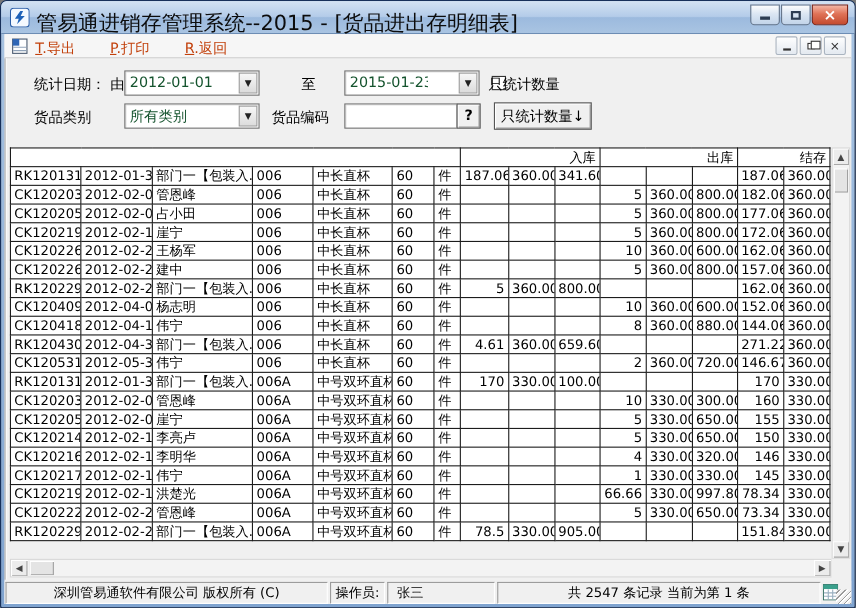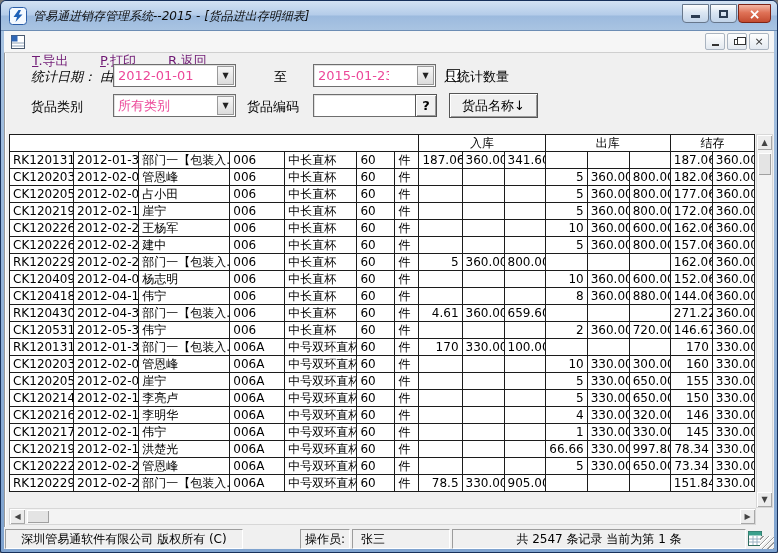--- a/index.html
+++ b/index.html
@@ -13,7 +13,7 @@
               background:linear-gradient(#d3e2f3 0%, #b4cce9 48%, #9cbade 52%, #a9c4e2 100%);
               border-bottom:1px solid #6d8db4; border-radius:5px 5px 0 0; }
   .app-icon { position:absolute; left:8px; top:6px; width:18px; height:18px; }
-  .title-text { position:absolute; left:32px; top:7px; font-size:12px; color:#0c0c0c; white-space:nowrap;font-style:italic; }
+  .title-text { position:absolute; left:32px; top:7px; font-size:19px; color:#0c0c0c; white-space:nowrap; }
   .win-buttons { position:absolute; right:6px; top:3px; display:flex; gap:1px; }
   .winbtn { width:27px; height:19px; border:1px solid #67778c; border-radius:0 0 4px 4px;
             background:linear-gradient(#fdfdfd,#dbe6f3 45%,#c2d4e9); display:flex; align-items:center; justify-content:center;

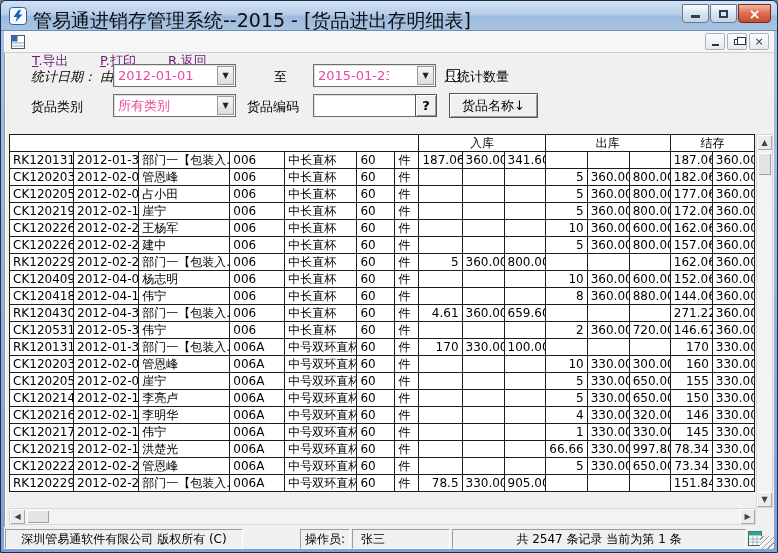--- a/index.html
+++ b/index.html
@@ -30,7 +30,7 @@
   .menubar { position:absolute; top:0; left:0; right:0; height:22px; background:#f6f6f6;
              border-bottom:1px solid #cfcfcf; }
   .mdi-doc { position:absolute; left:6px; top:3px; width:16px; height:16px; }
-  .menu-item { position:absolute; top:20px; font-size:13px; color:#701a75; cursor:default; padding:1px 4px; }
+  .menu-item { position:absolute; top:3px; font-size:13px; color:#c2410c; cursor:default; padding:1px 4px; }
   .menu-item u { text-decoration:underline; }
   .mi-0 { left:24px; } .mi-1 { left:92px; } .mi-2 { left:160px; }
   .mdi-buttons { position:absolute; right:5px; top:2px; display:flex; gap:2px; }

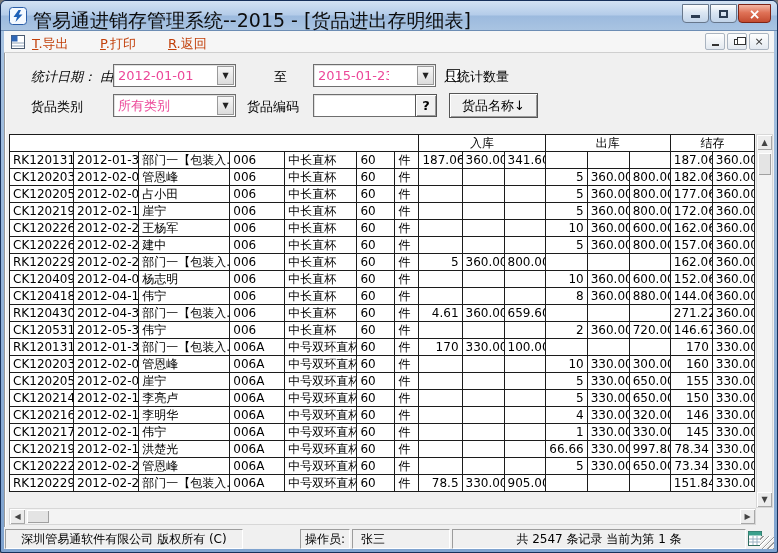--- a/index.html
+++ b/index.html
@@ -143,7 +143,7 @@
 
     <div class="client-edge"></div>
 
-    <span class="flabel" style="left:27px; top:37px;font-style:italic;">统计日期： 由</span>
+    <span class="flabel" style="left:27px; top:37px;">统计日期： 由</span>
     <div class="combo" style="left:109px; top:33px;">
       <span class="combo-text">2012-01-01</span>
       <span class="combo-btn">

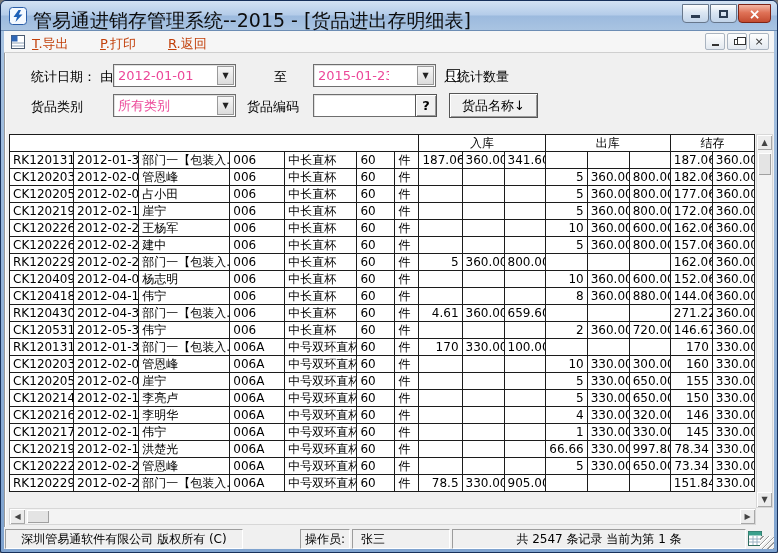--- a/index.html
+++ b/index.html
@@ -46,7 +46,7 @@
   .flabel { position:absolute; font-size:13px; color:#000; white-space:nowrap; }
   .combo { position:absolute; height:23px; width:123px; background:#fff; border:1px solid #6e6e6e;
            box-shadow:inset 1px 1px 0 rgba(0,0,0,.12); display:flex; align-items:center; }
-  .combo-text { flex:1; font-size:13px; padding-left:4px; color:#ec4899; white-space:nowrap; overflow:hidden; }
+  .combo-text { flex:1; font-size:13px; padding-left:4px; color:#14532d; white-space:nowrap; overflow:hidden; }
   .combo-btn { width:17px; height:19px; margin-right:1px; background:linear-gradient(#f7f7f7,#dcdcdc);
                border:1px solid #9a9a9a; display:flex; align-items:center; justify-content:center; }
   .arrow-down { font-size:8px; color:#222; line-height:1; }

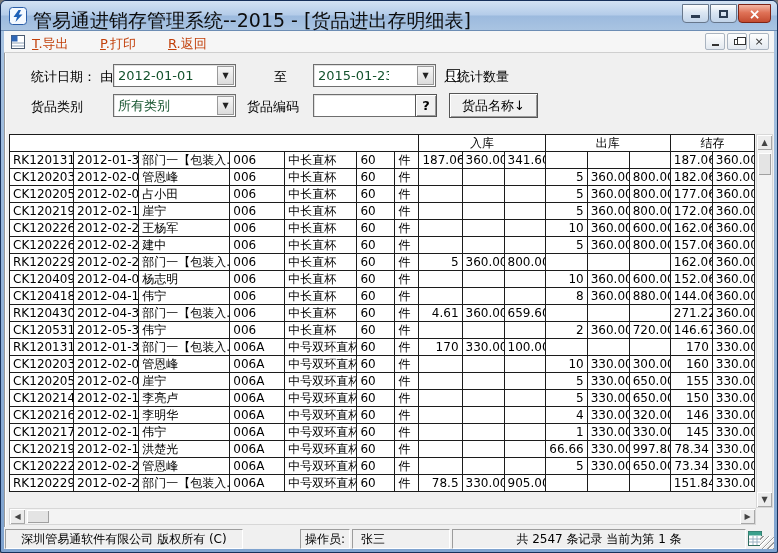--- a/index.html
+++ b/index.html
@@ -170,7 +170,7 @@
     <span class="flabel" style="left:243px; top:67px;">货品编码</span>
     <div class="field" style="left:309px; top:63px; width:103px;"></div>
     <div class="push-btn" style="left:411px; top:63px; width:22px; height:23px; font-weight:bold;">?</div>
-    <div class="push-btn" style="left:445px; top:62px; width:89px; height:25px;">货品名称↓</div>
+    <div class="push-btn" style="left:445px; top:62px; width:89px; height:25px;">只统计数量↓</div>
 
     <table class="grid">
       <colgroup>

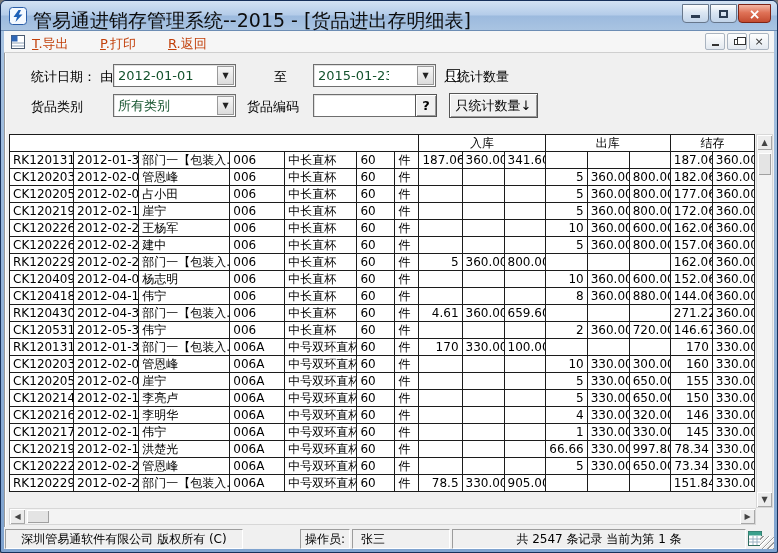--- a/index.html
+++ b/index.html
@@ -62,7 +62,7 @@
           background:#fff; font-size:12px; }
   .grid th, .grid td { border:1px solid #1c1c1c; height:17px; line-height:16px; padding:0 3px;
                        white-space:nowrap; overflow:hidden; font-weight:normal; }
-  .grid thead th { text-align:center; }
+  .grid thead th { text-align:right; }
   .grid td:nth-child(-n+7) { text-align:left; }
   .grid td:nth-child(n+8) { text-align:right; }
 

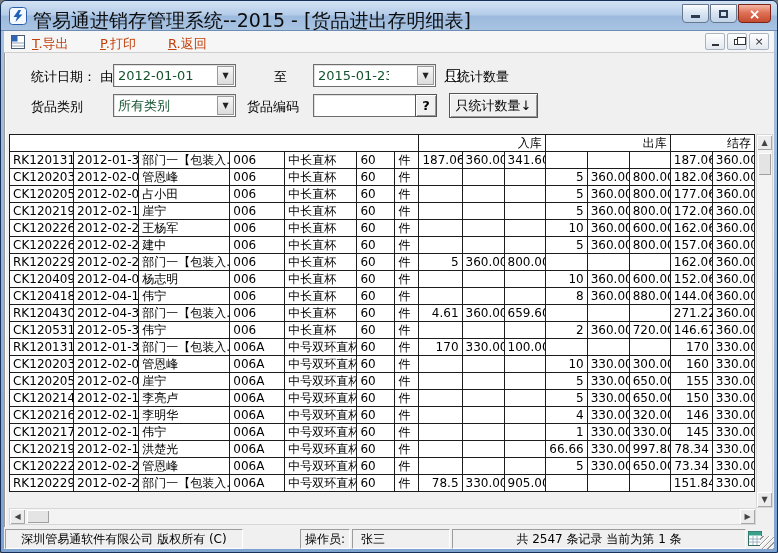--- a/index.html
+++ b/index.html
@@ -80,7 +80,7 @@
   .status-sec { position:absolute; top:1px; height:20px; border:1px solid;
                 border-color:#9c9c9c #ffffff #ffffff #9c9c9c; font-size:12px; color:#000;
                 display:flex; align-items:center; justify-content:center; white-space:nowrap; overflow:hidden; }
-  .ss-0 { left:1px;  width:238px; }
+  .ss-0 { left:1px;  width:293px; }
   .ss-1 { left:296px; width:50px; }
   .ss-2 { left:348px; width:98px; justify-content:flex-start; padding-left:8px; }
   .ss-3 { left:448px; width:294px; }

